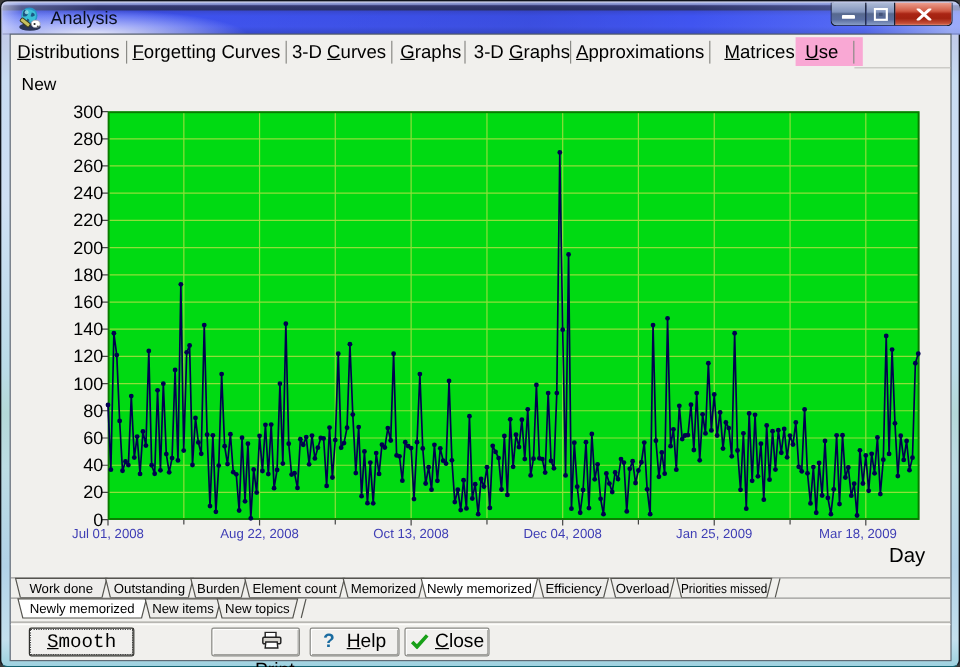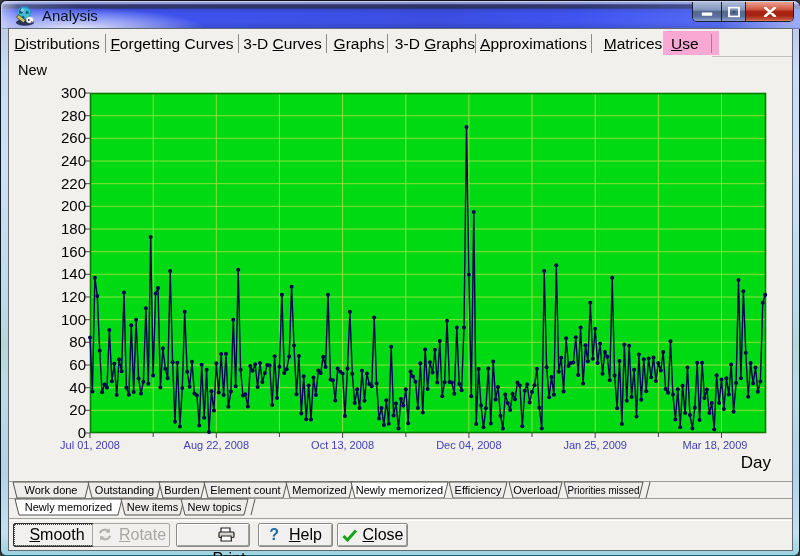--- a/index.html
+++ b/index.html
@@ -498,7 +498,7 @@
 <line x1="0" y1="38.5" x2="783" y2="38.5" stroke="#a3a39e" stroke-width="1"></line>
 </svg>
   <div class="btnrow">
-    <div class="btn focus" style="top:2px; left:4px; width:88px;"><u>S</u>mooth</div>
+    <div class="btn focus" style="top:2px; left:15px; width:88px;font-family:Liberation Mono, monospace;"><u>S</u>mooth</div>
     <div class="btn disabled" style="top:2px; left:83px; width:78px;"><span class="bic"><svg width="18" height="15" viewBox="0 0 18 15">
               <path d="M4 6.2 A5 5 0 0 1 13 5 M14 8.8 A5 5 0 0 1 5 10" stroke="#b2b1ac" stroke-width="2.1" fill="none"></path>
               <path d="M13.6 1.2 L14 5.8 L9.6 5.4Z M4.4 13.8 L4 9.2 L8.4 9.6Z" fill="#b2b1ac"></path>

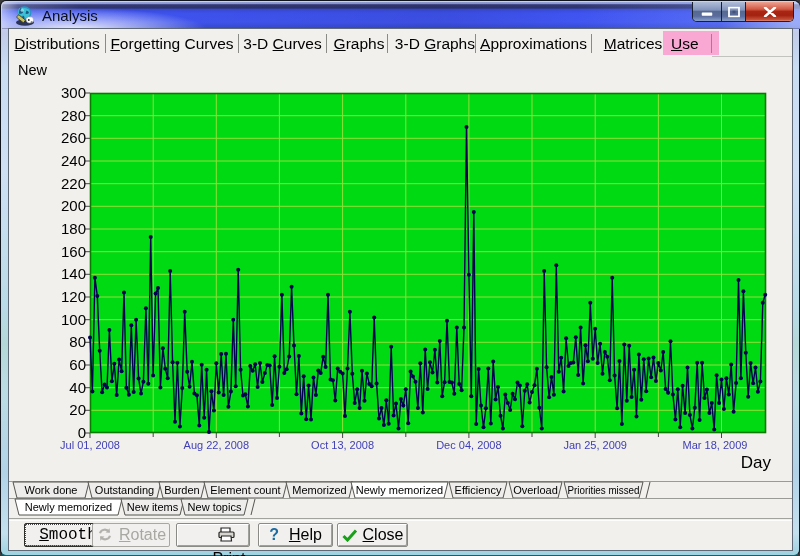--- a/index.html
+++ b/index.html
@@ -499,10 +499,6 @@
 </svg>
   <div class="btnrow">
     <div class="btn focus" style="top:2px; left:15px; width:88px;font-family:Liberation Mono, monospace;"><u>S</u>mooth</div>
-    <div class="btn disabled" style="top:2px; left:83px; width:78px;"><span class="bic"><svg width="18" height="15" viewBox="0 0 18 15">
-              <path d="M4 6.2 A5 5 0 0 1 13 5 M14 8.8 A5 5 0 0 1 5 10" stroke="#b2b1ac" stroke-width="2.1" fill="none"></path>
-              <path d="M13.6 1.2 L14 5.8 L9.6 5.4Z M4.4 13.8 L4 9.2 L8.4 9.6Z" fill="#b2b1ac"></path>
-            </svg></span><u>R</u>otate</div>
     <div class="btn" style="top:2px; left:167px; width:74px;padding-left:32px;"><span class="bic"><svg width="17" height="15" viewBox="0 0 17 15">
               <path d="M3 5 L3 1 L12 1 L12 5" fill="#fff" stroke="#222" stroke-width="1.2"></path>
               <rect x="1" y="5" width="15" height="5.5" rx="1" fill="#d8d6d0" stroke="#222" stroke-width="1.2"></rect>

